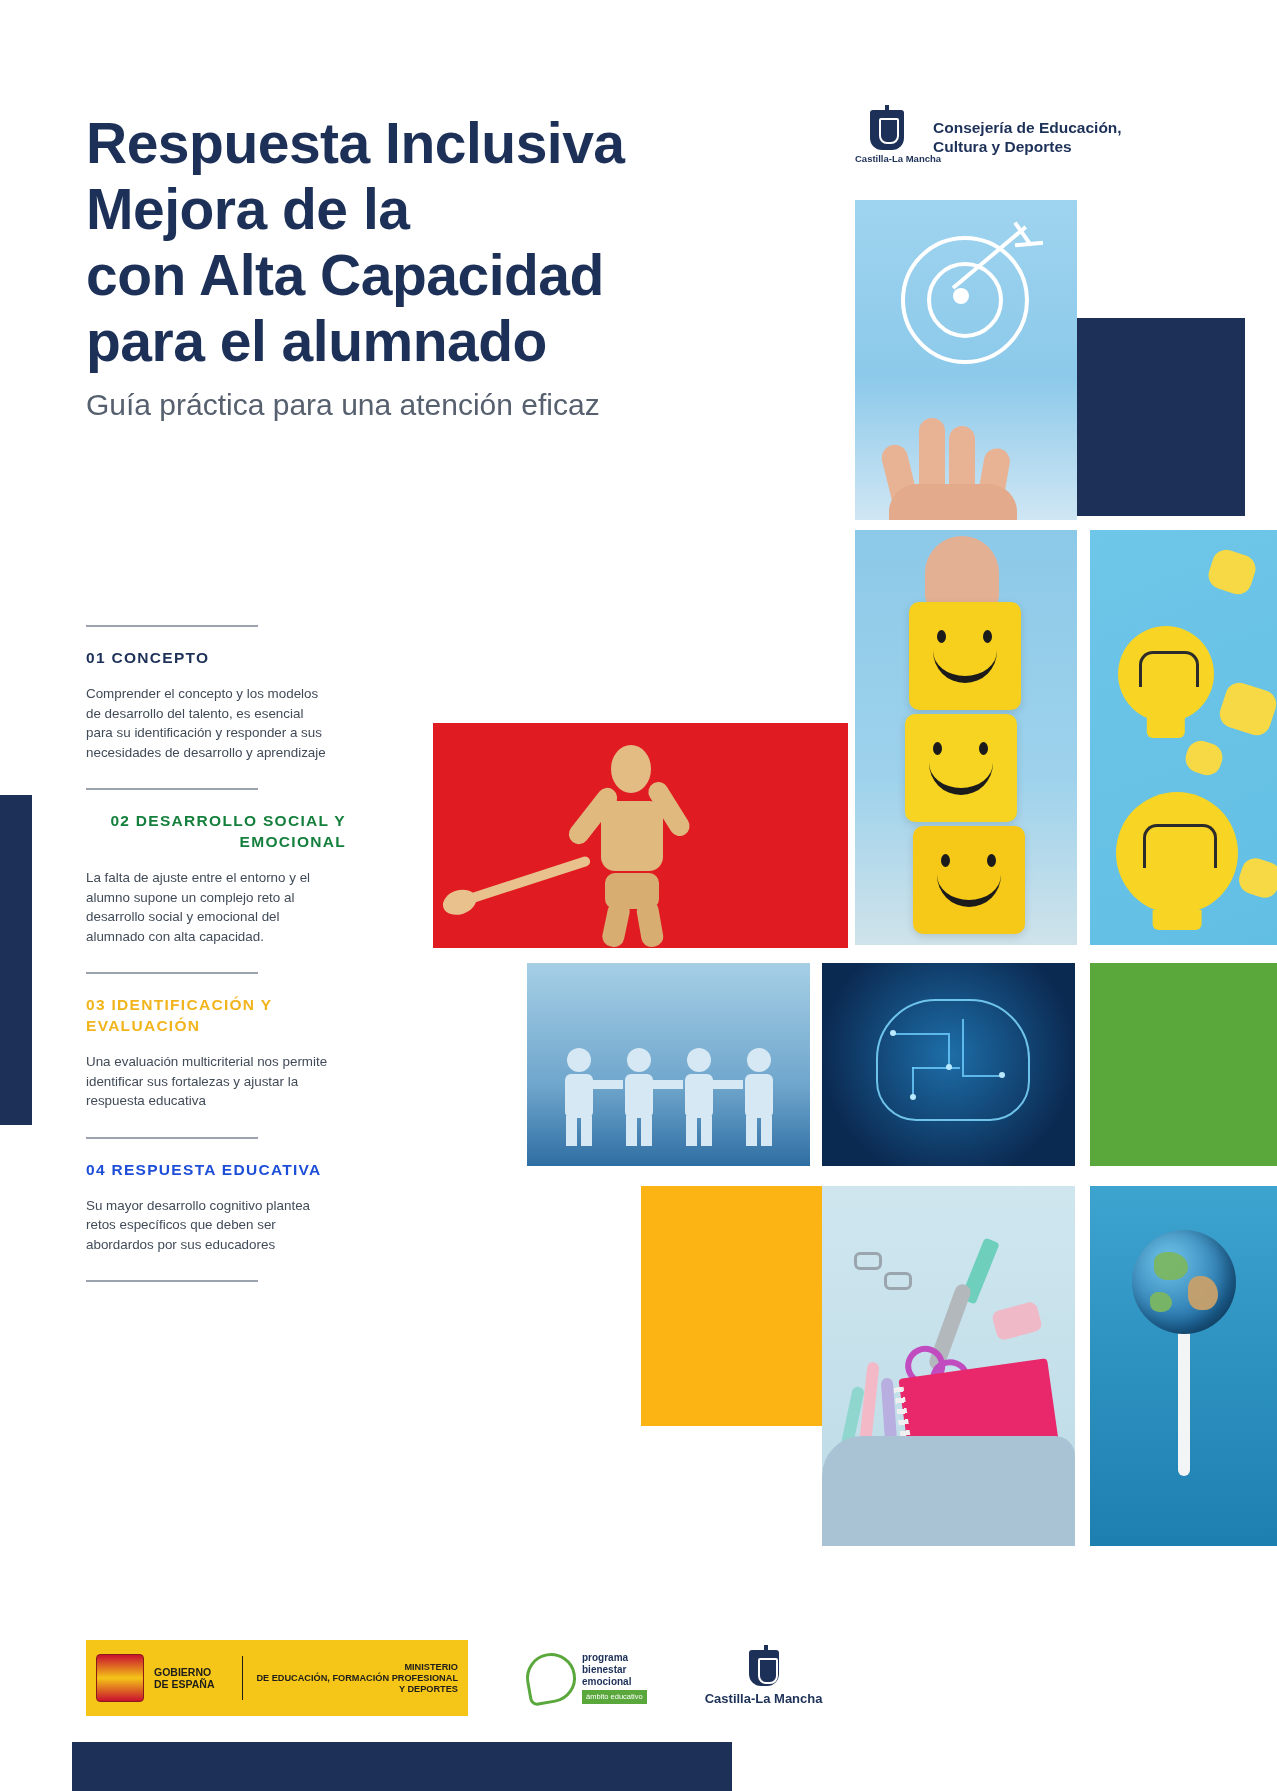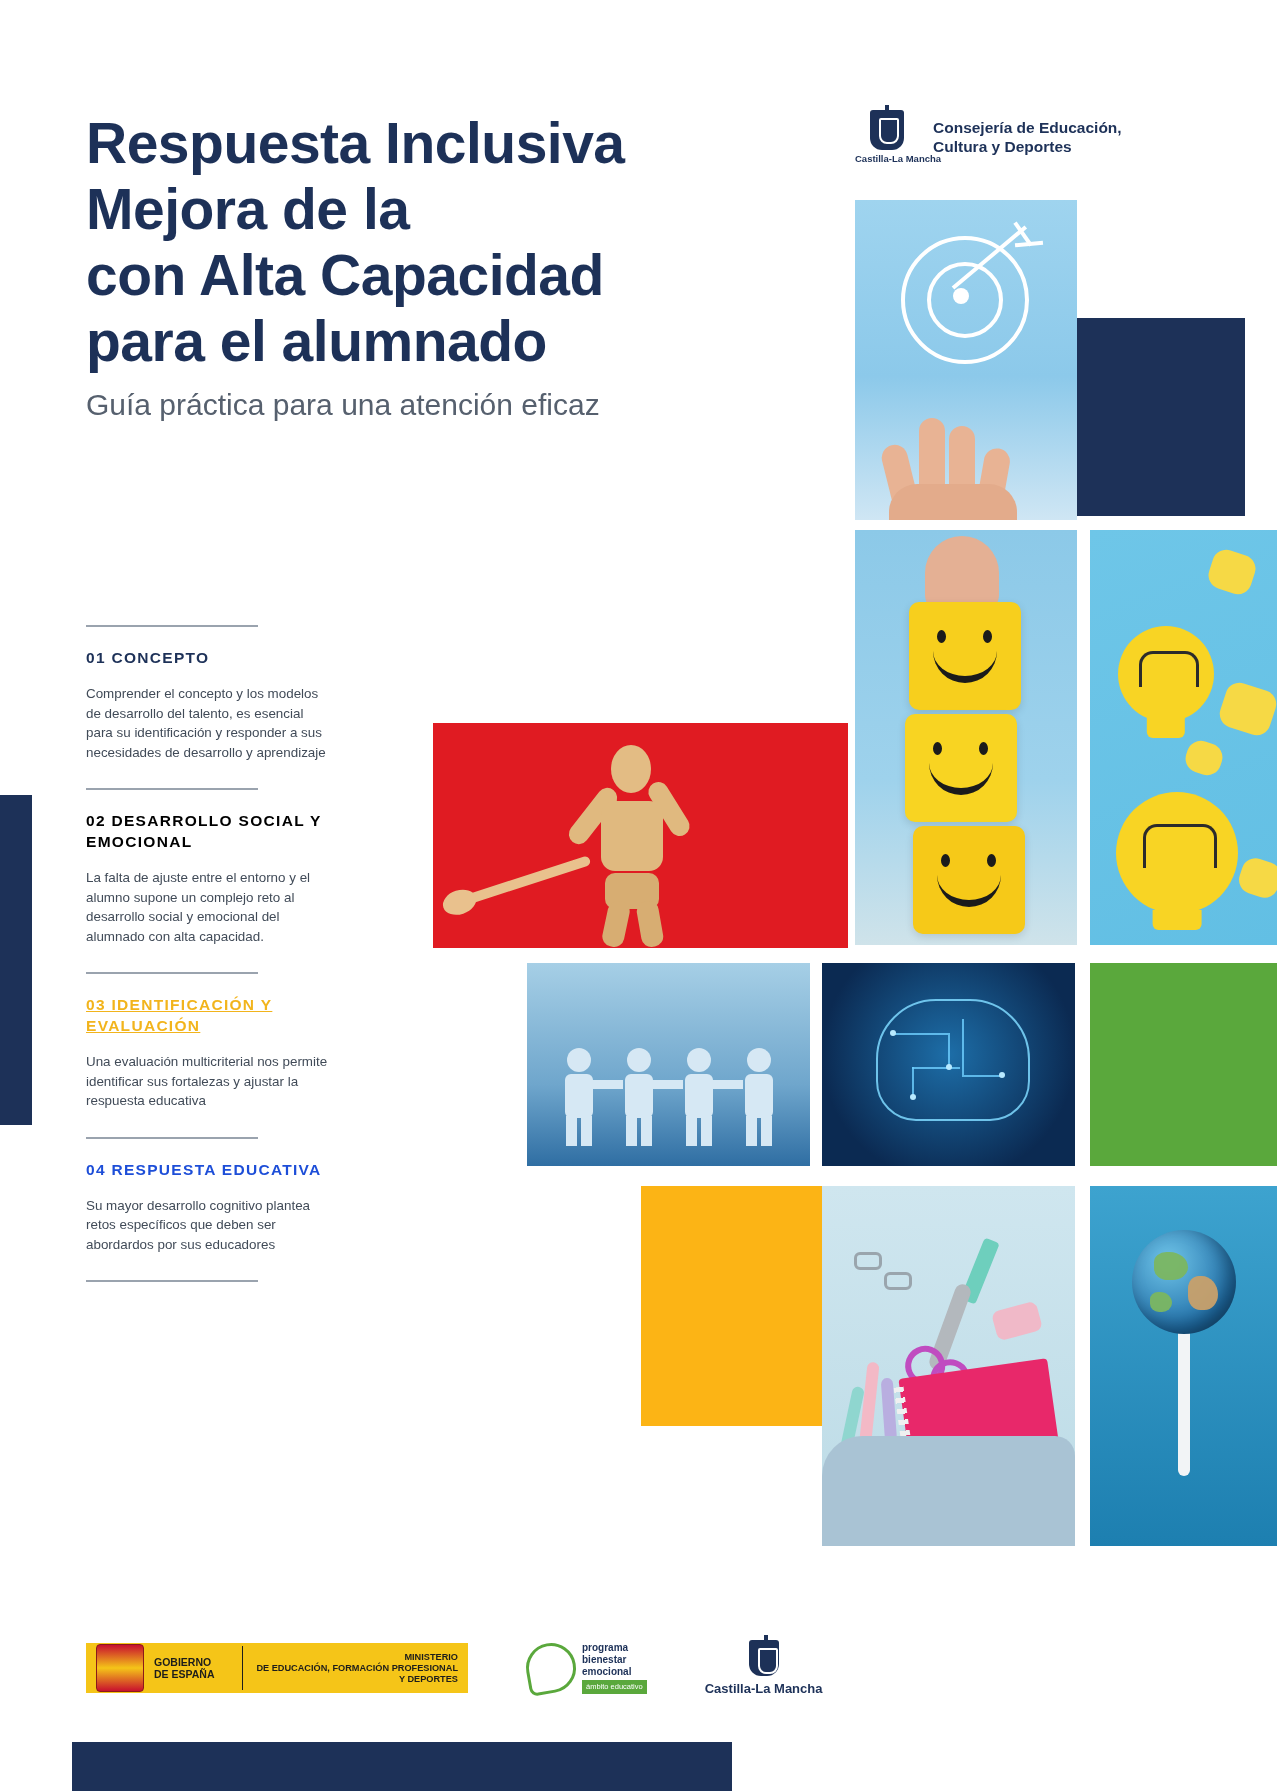--- a/index.html
+++ b/index.html
@@ -157,7 +157,7 @@
     margin-bottom: 16px;
   }
   .c1 { color: #1d3158; }
-  .c2 { color: #000000; }
+  .c2 { color: #15803d; text-align: right; }
   .c3 { color: #f2b41c; text-decoration: underline; }
   .c4 { color: #1d4ed8; }
   .index-body {

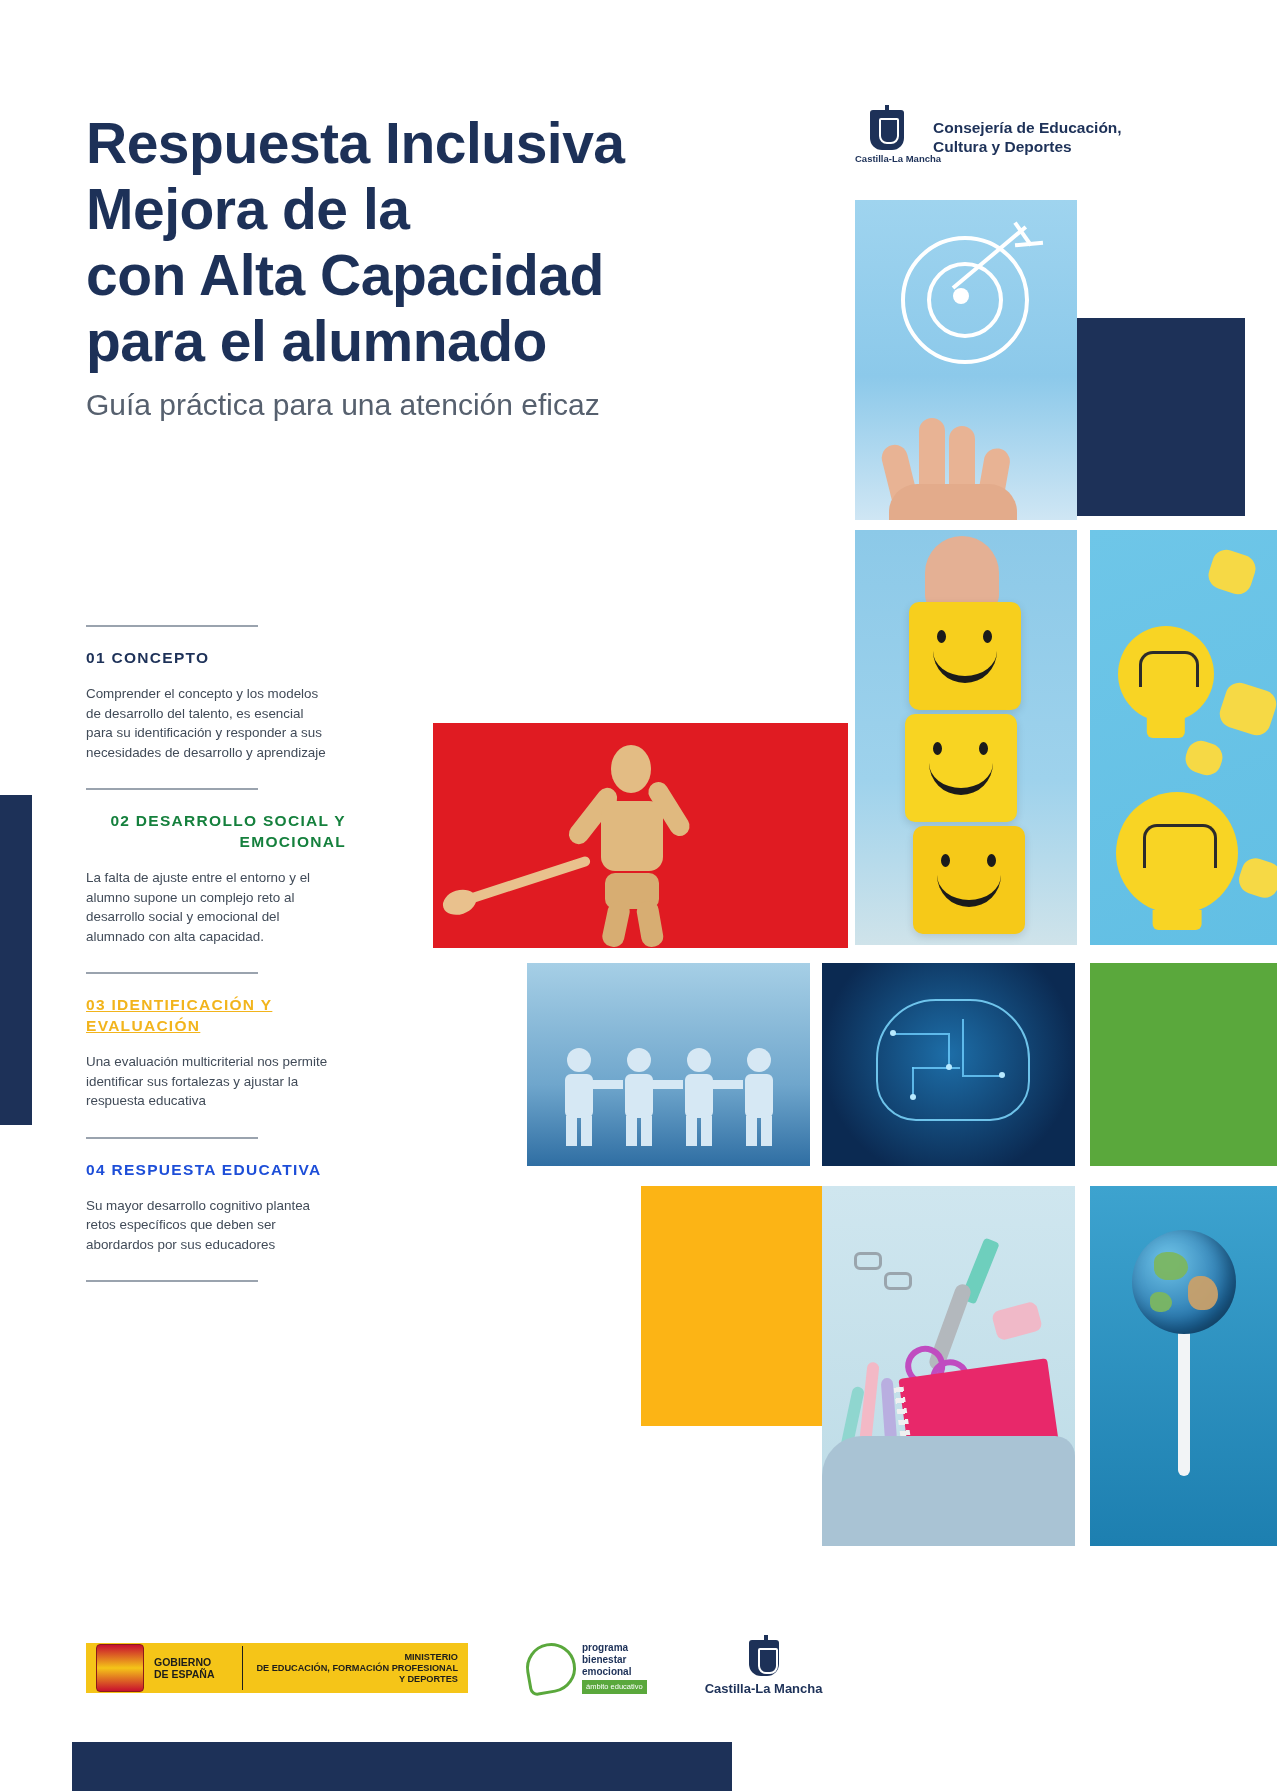--- a/index.html
+++ b/index.html
@@ -158,7 +158,7 @@
   }
   .c1 { color: #1d3158; }
   .c2 { color: #15803d; text-align: right; }
-  .c3 { color: #f2b41c; text-decoration: underline; }
+  .c3 { color: #f2b41c; }
   .c4 { color: #1d4ed8; }
   .index-body {
     font-size: 13.4px;

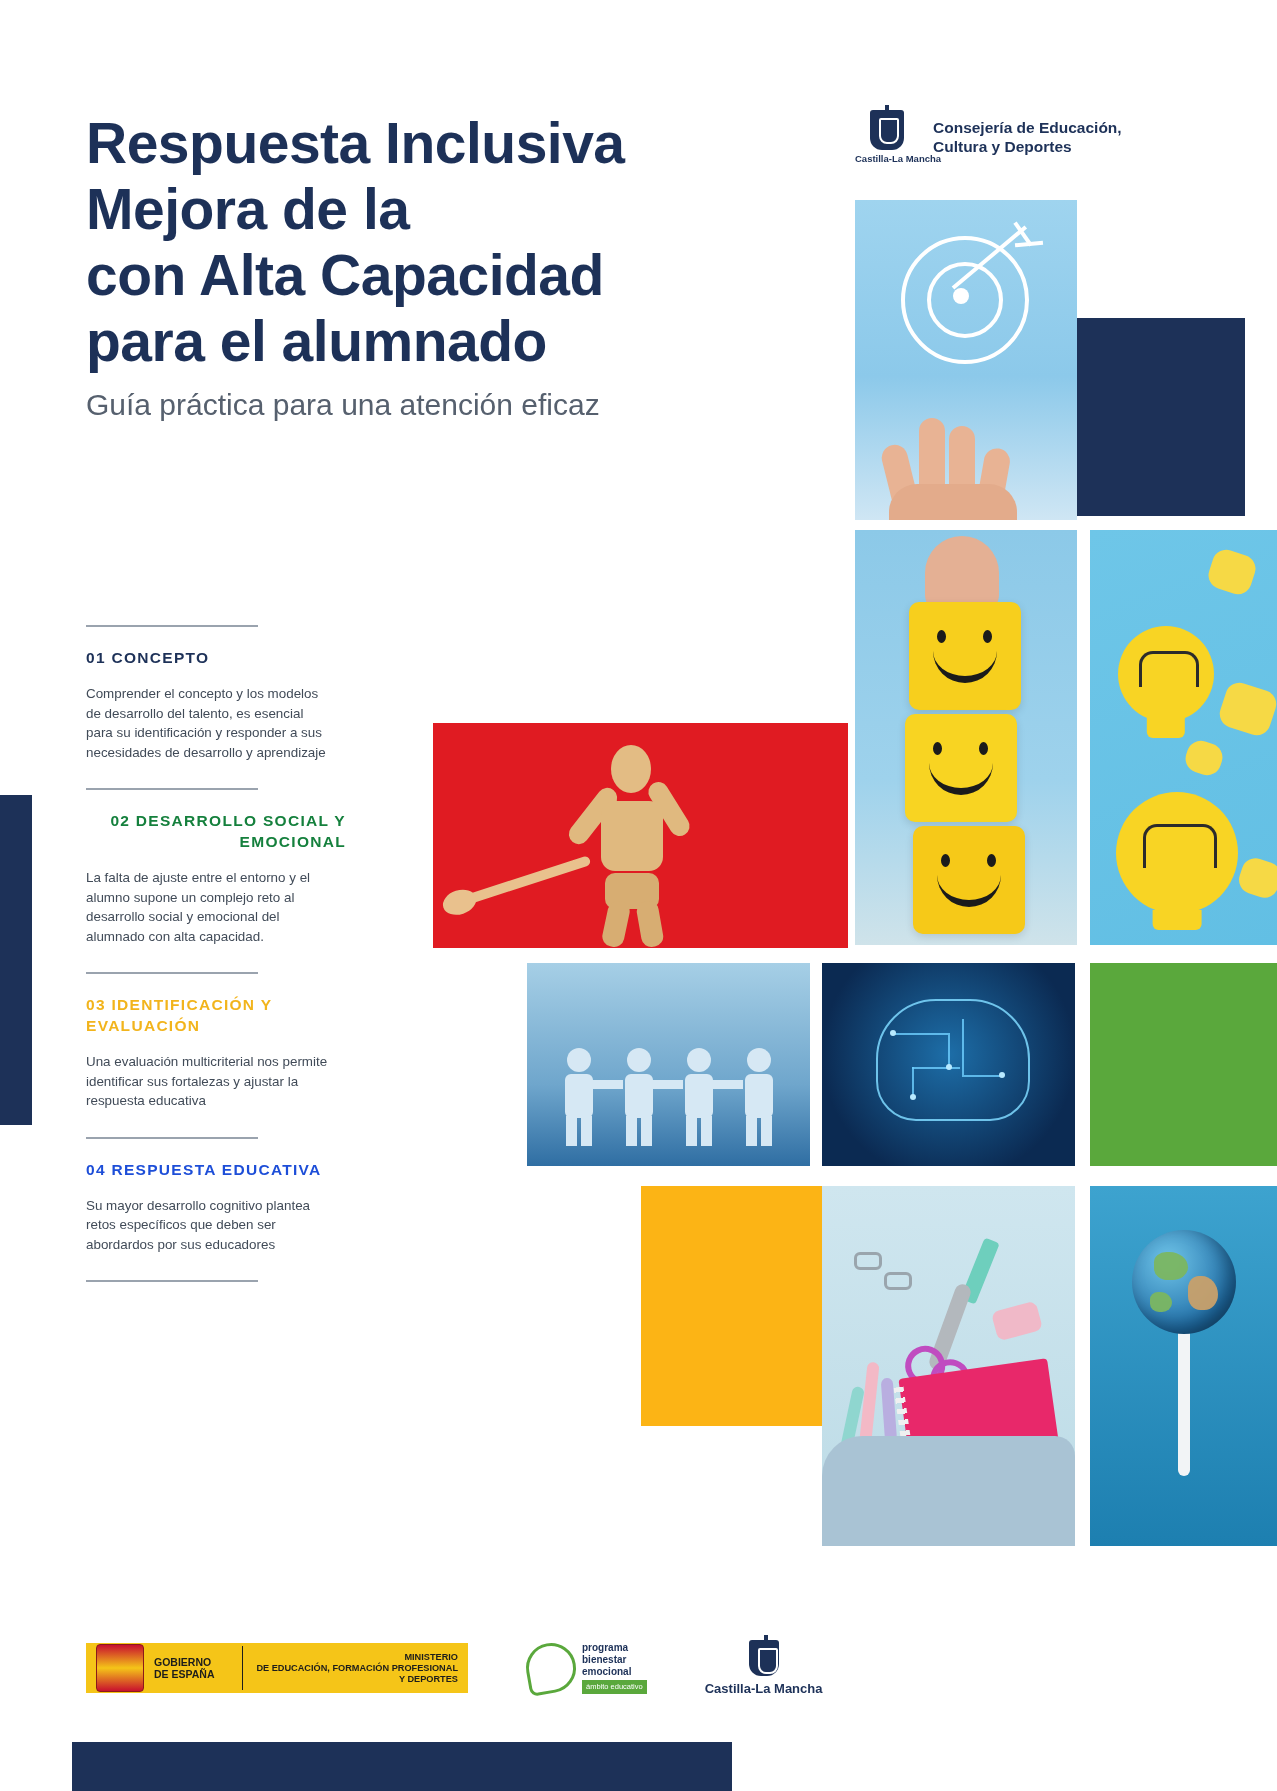--- a/index.html
+++ b/index.html
@@ -669,7 +669,7 @@
   }
   .gob {
     width: 382px;
-    height: 50px;
+    height: 76px;
     background: #f5c518;
     display: flex;
     align-items: center;

